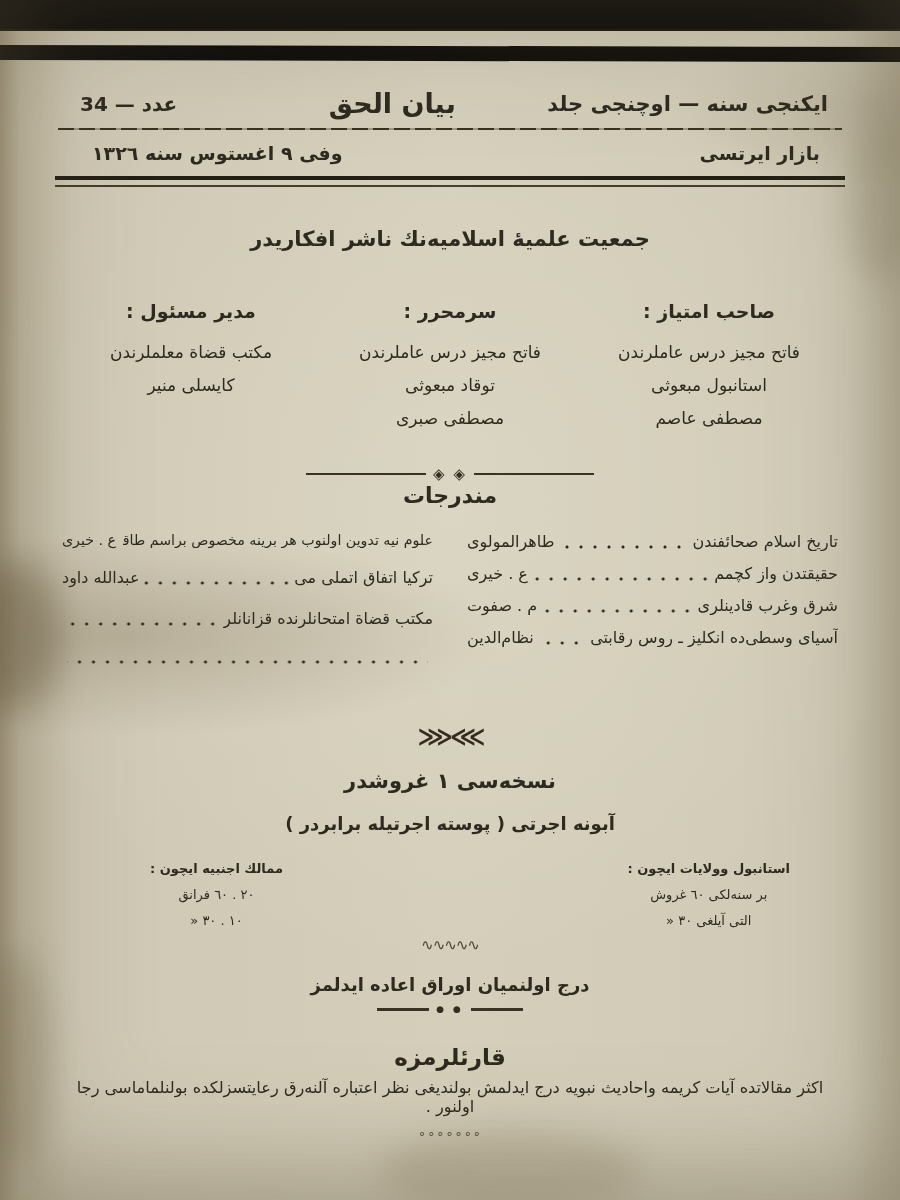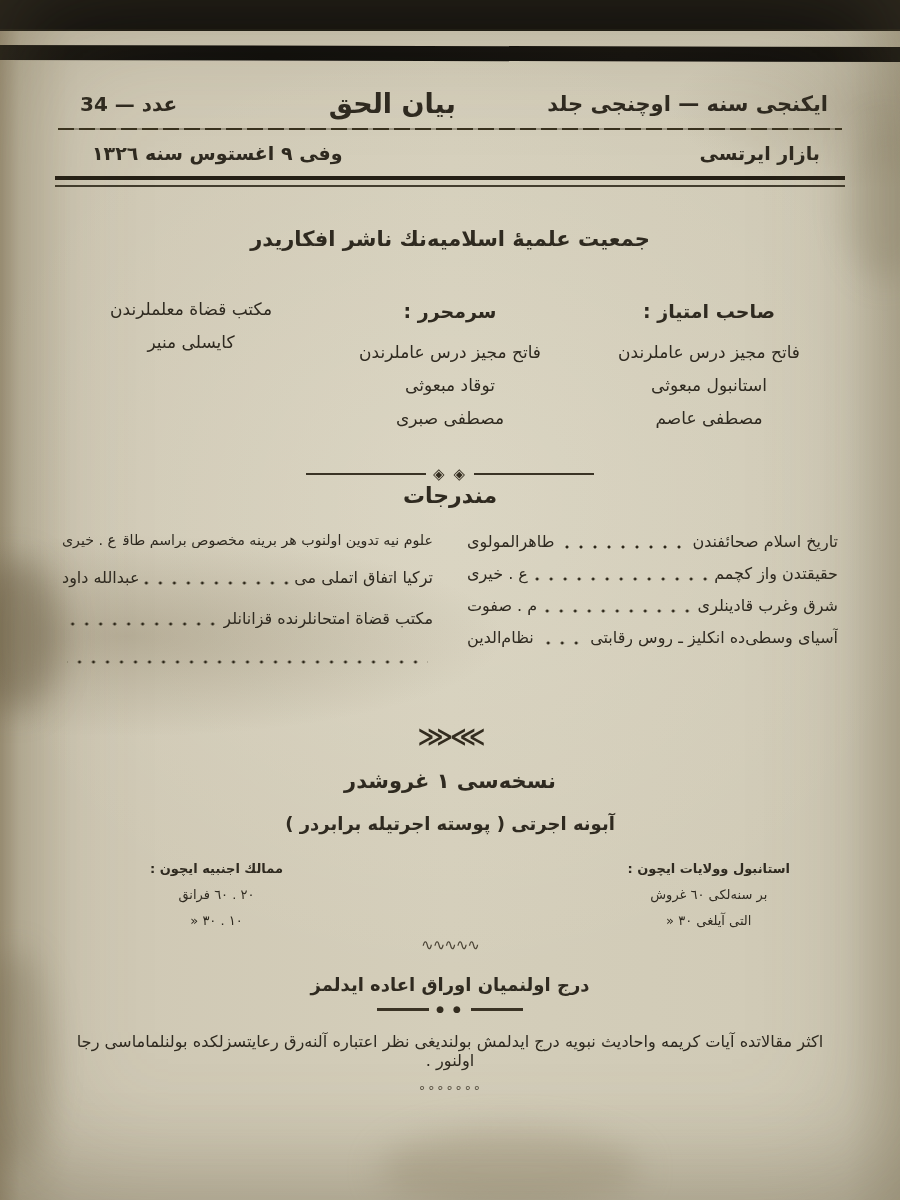--- a/index.html
+++ b/index.html
@@ -140,6 +140,7 @@
       <div>مصطفى صبرى</div>
     </div>
     <div class="staff-col">
+      <div class="heading">مدير مسئول :</div>
       <div>مكتب قضاة معلملرندن</div>
       <div>كايسلى منير</div>
     </div>

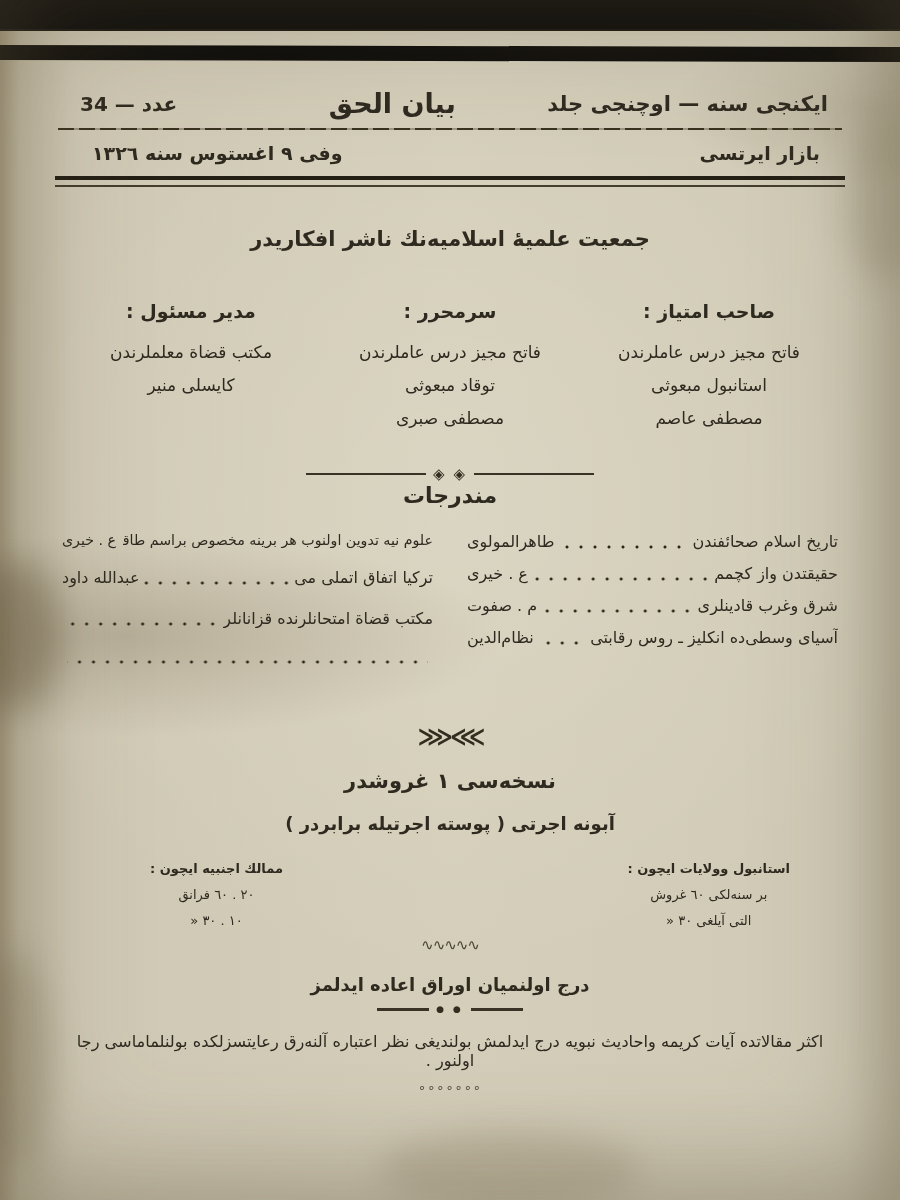--- a/index.html
+++ b/index.html
@@ -236,6 +236,7 @@
     <span class="ln"></span>
   </div>
 
+  <div class="readers-heading">قارئلرمزه</div>
   <div class="readers-body">اكثر مقالاتده آيات كريمه واحاديث نبويه درج ايدلمش بولنديغى نظر اعتباره آلنه‌رق رعايتسزلكده بولنلماماسى رجا اولنور .</div>
 
   <div class="orn orn-scallop">

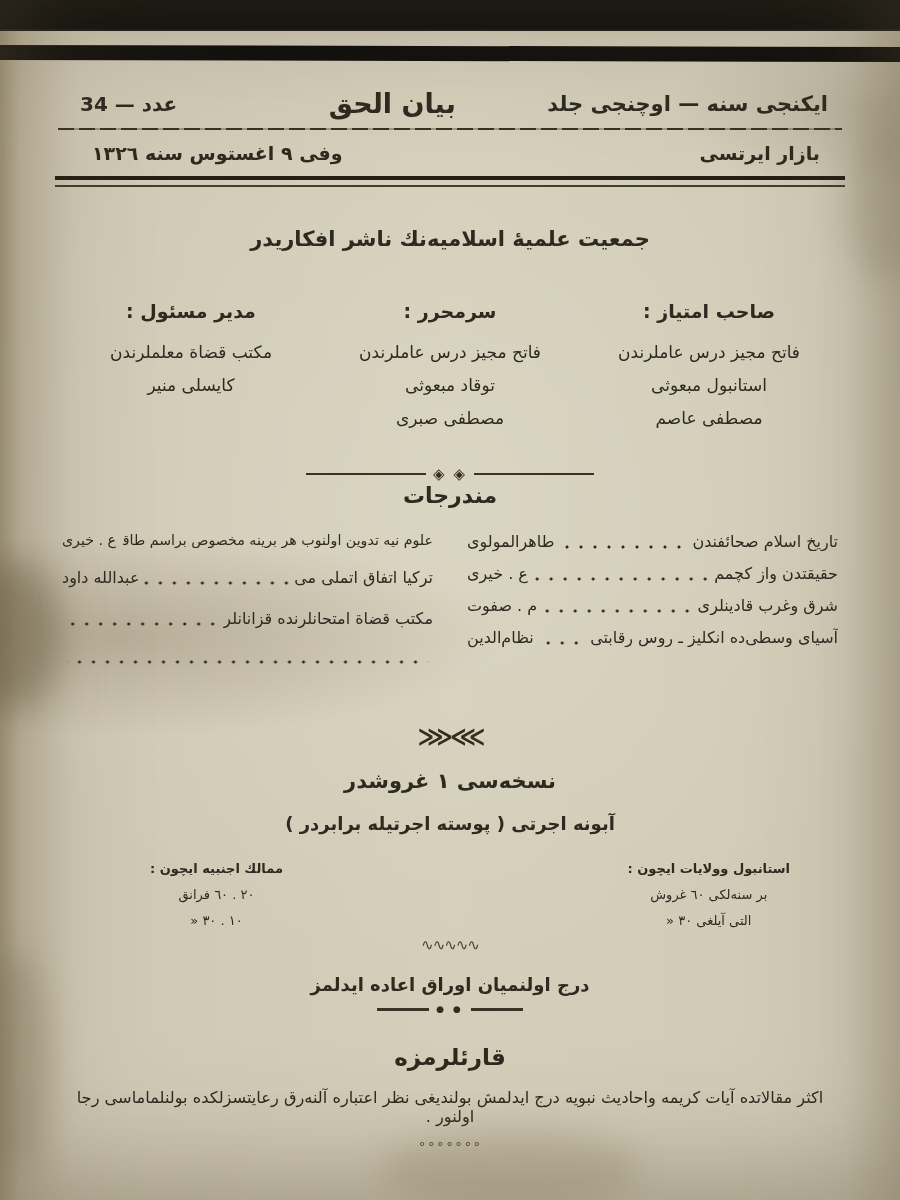--- a/index.html
+++ b/index.html
@@ -95,7 +95,7 @@
 
   
   .readers-heading{margin-top:30px; text-align:center; font-size:23px; font-weight:bold;}
-  .readers-body{margin-top:18px; padding:0 58px; text-align:center; font-size:16.2px;}
+  .readers-body{margin-top:8px; padding:0 58px; text-align:center; font-size:16.2px;}
 </style>
 </head>
 <body>

